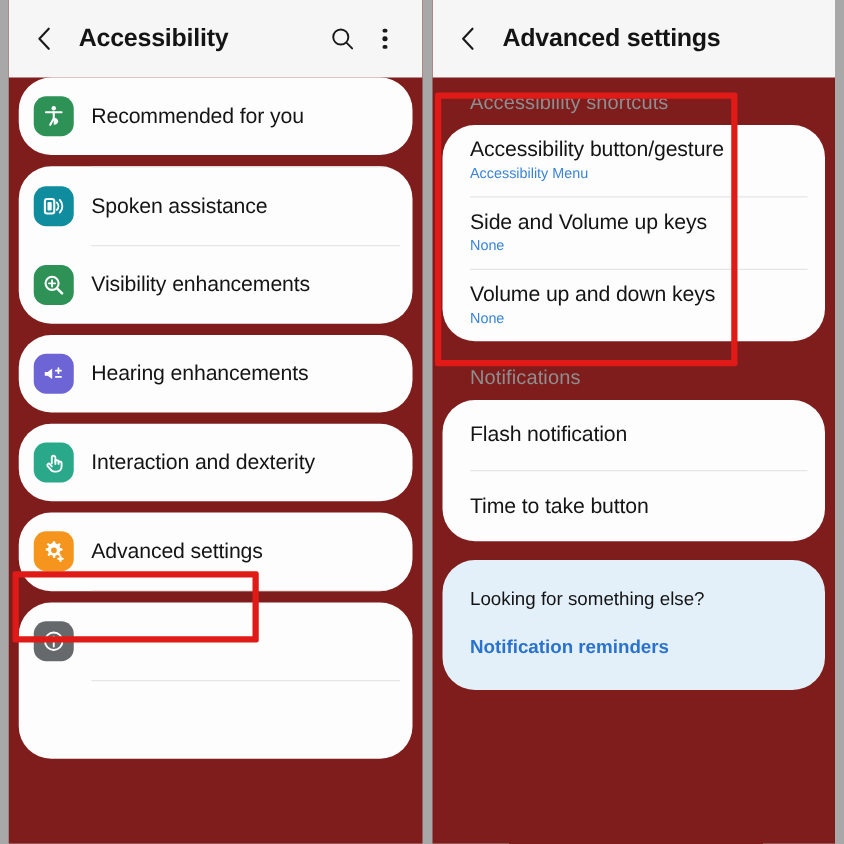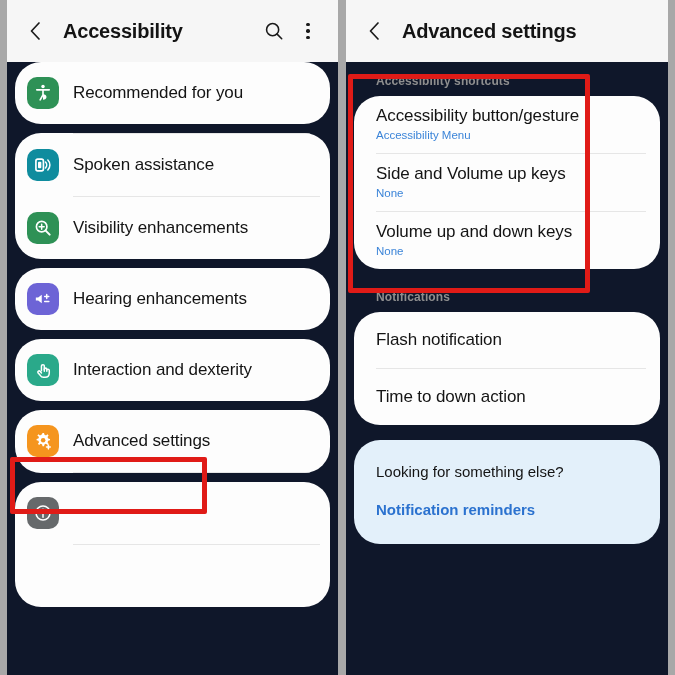--- a/index.html
+++ b/index.html
@@ -20,7 +20,7 @@
   .panel {
     position: relative;
     height: 675px;
-    background: #0f172a;
+    background: #7f1d1d;
     overflow: hidden;
   }
   .panel-left  { width: 331px; margin-left: 7px; }

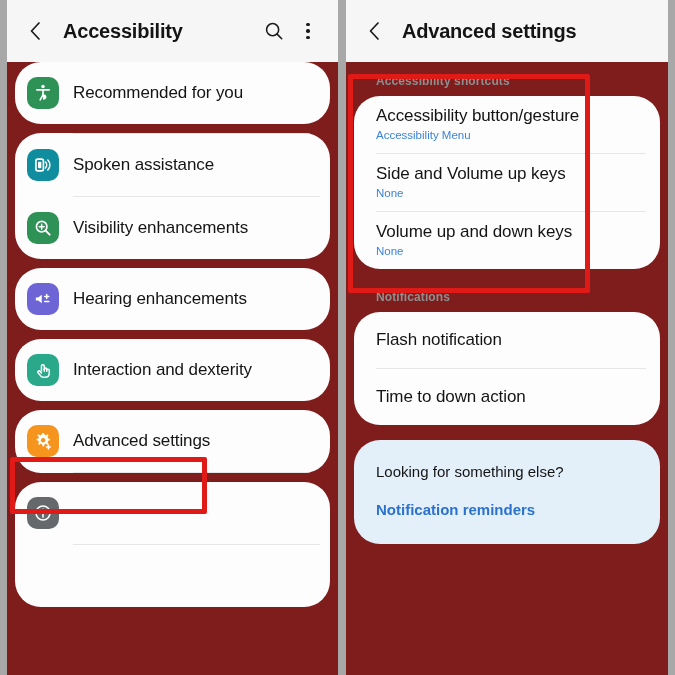--- a/index.html
+++ b/index.html
@@ -119,11 +119,10 @@
 
   
   .section-label {
-    font-size: 12px;
+    font-size: 16px;
     color: #8e8e8e;
     padding: 12px 22px 8px 22px;
     letter-spacing: 0.1px;
-    font-weight: bold;
   }
   .row-plain { padding: 0 22px; min-height: 56px; }
   .row-plain .row-title { font-size: 17px; }

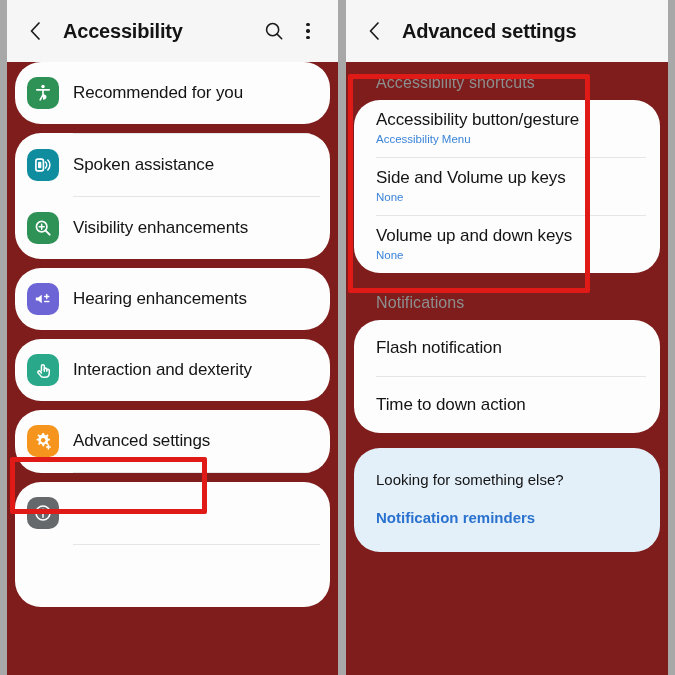--- a/index.html
+++ b/index.html
@@ -308,7 +308,7 @@
           </div>
           <div class="divider divider-plain"></div>
           <div class="row row-plain">
-            <div class="txtwrap"><div class="row-title">Time to down action</div></div>
+            <div class="txtwrap"><div class="row-title">Time to take button</div></div>
           </div>
         </div>
         <div class="info-card" style="margin-top: 15px;">

